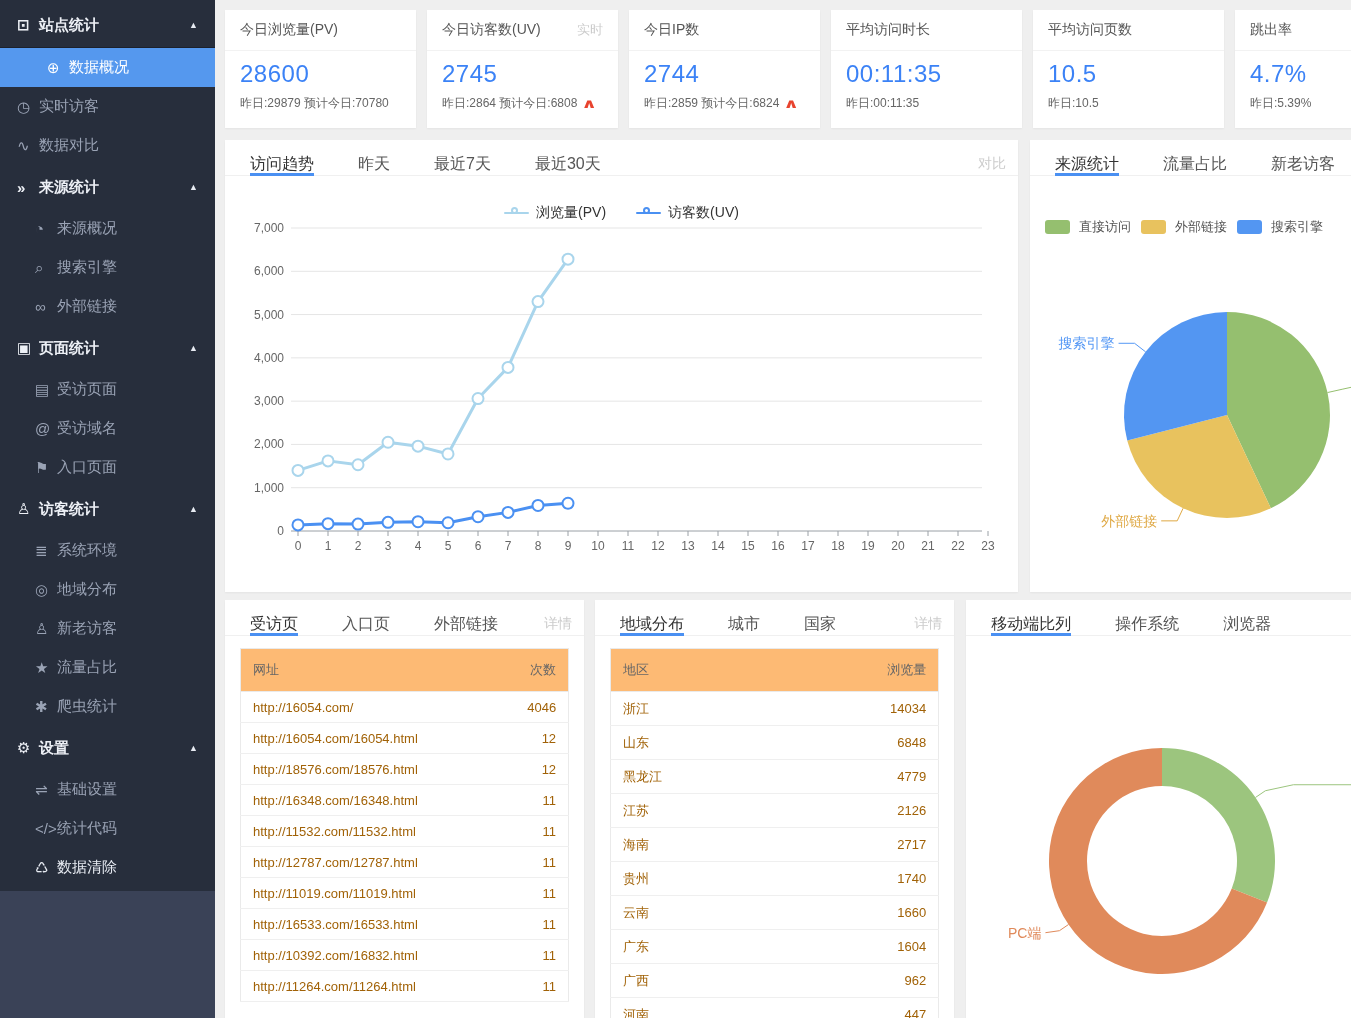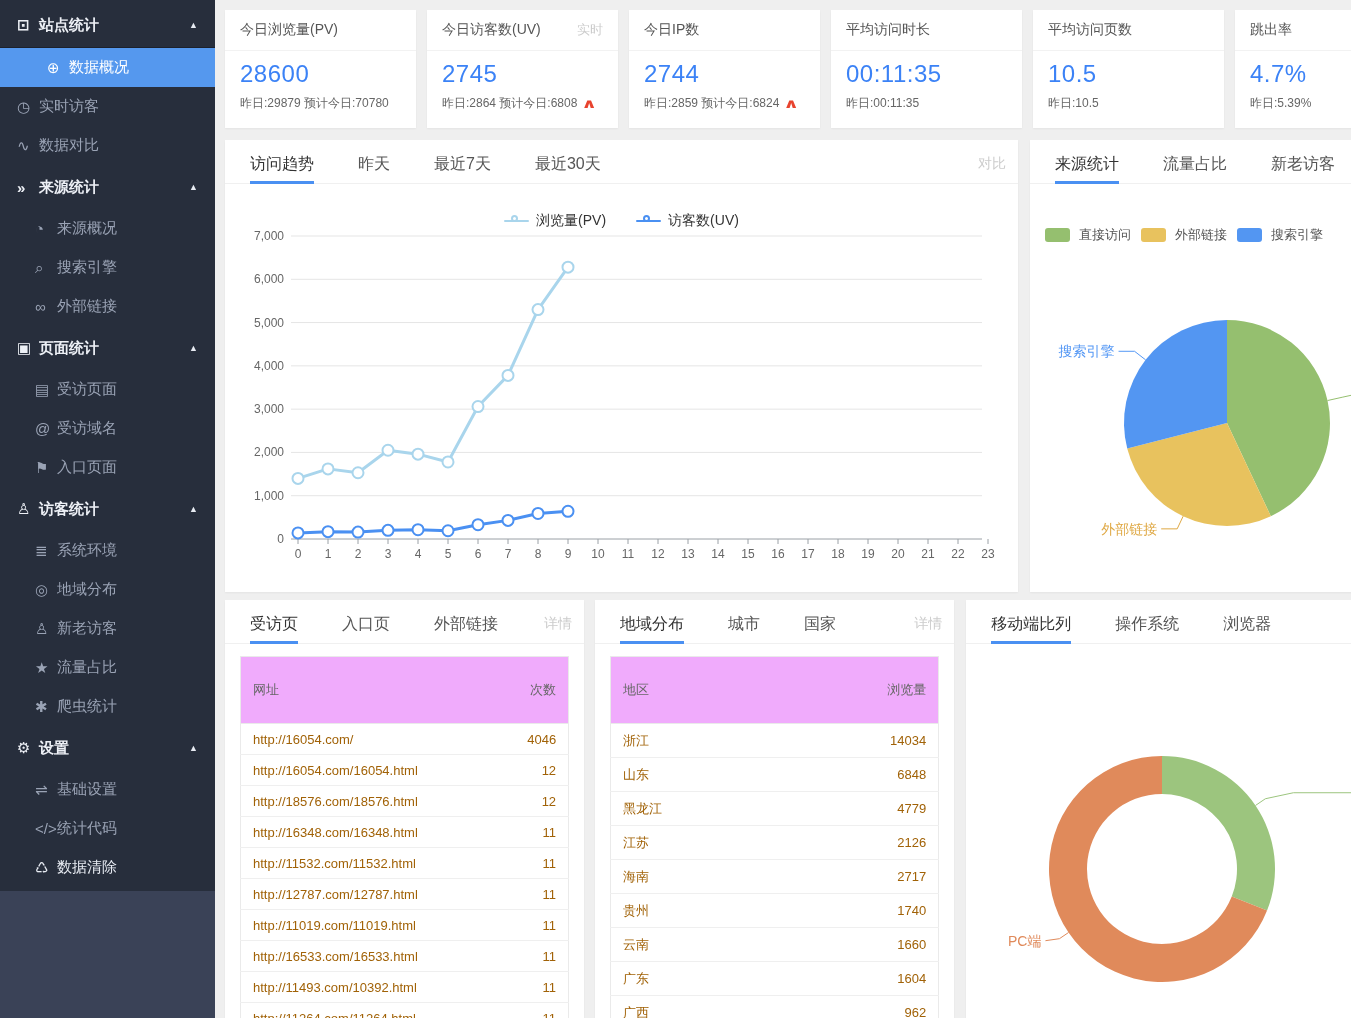--- a/index.html
+++ b/index.html
@@ -48,7 +48,7 @@
   .panel.region { width:392px; height:430px; }
   .panel.device { width:420px; height:430px; margin-left:1px; }
 
-  .tabs { display:flex; align-items:stretch; height:44px; padding:0 12px 0 25px; border-bottom:1px solid #f0f0f0; }
+  .tabs { display:flex; align-items:stretch; height:36px; padding:0 12px 0 25px; border-bottom:1px solid #f0f0f0; }
   .tab { font-size:16px; color:#555; margin-right:44px; line-height:47px; position:relative; white-space:nowrap; }
   .tab.active { color:#333; }
   .tab.active::after { content:""; position:absolute; left:0; right:0; bottom:-1px; height:3px; background:#4a90f2; }

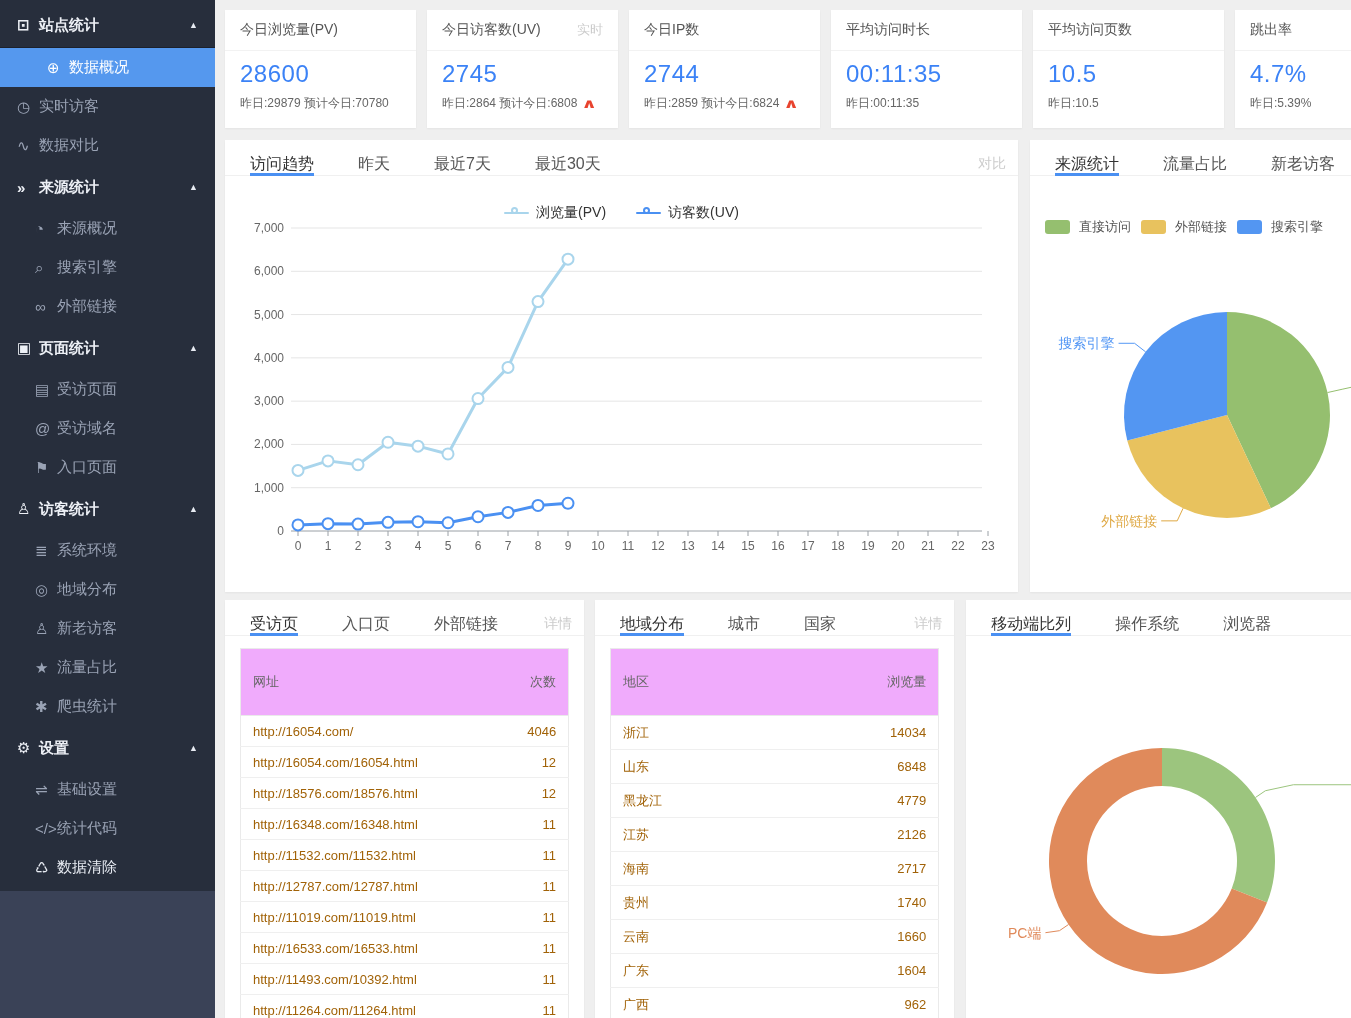--- a/index.html
+++ b/index.html
@@ -64,7 +64,7 @@
 
   
   table.data { width:calc(100% - 30px); margin:12px 15px 0 15px; border-collapse:collapse; font-size:13px; border:1px solid #eaeaea; }
-  table.data th { background:#f0abfc; color:#666; font-weight:normal; text-align:left; padding:24px 12px; border-bottom:1px solid #eaeaea;margin-top:7px; }
+  table.data th { background:#fdba74; color:#666; font-weight:normal; text-align:left; padding:12px 12px; border-bottom:1px solid #eaeaea;margin-top:7px; }
   table.data td { color:#a16207; padding:7.5px 12px; border-bottom:1px solid #efefef; }
   table.data .num { text-align:right; }
 

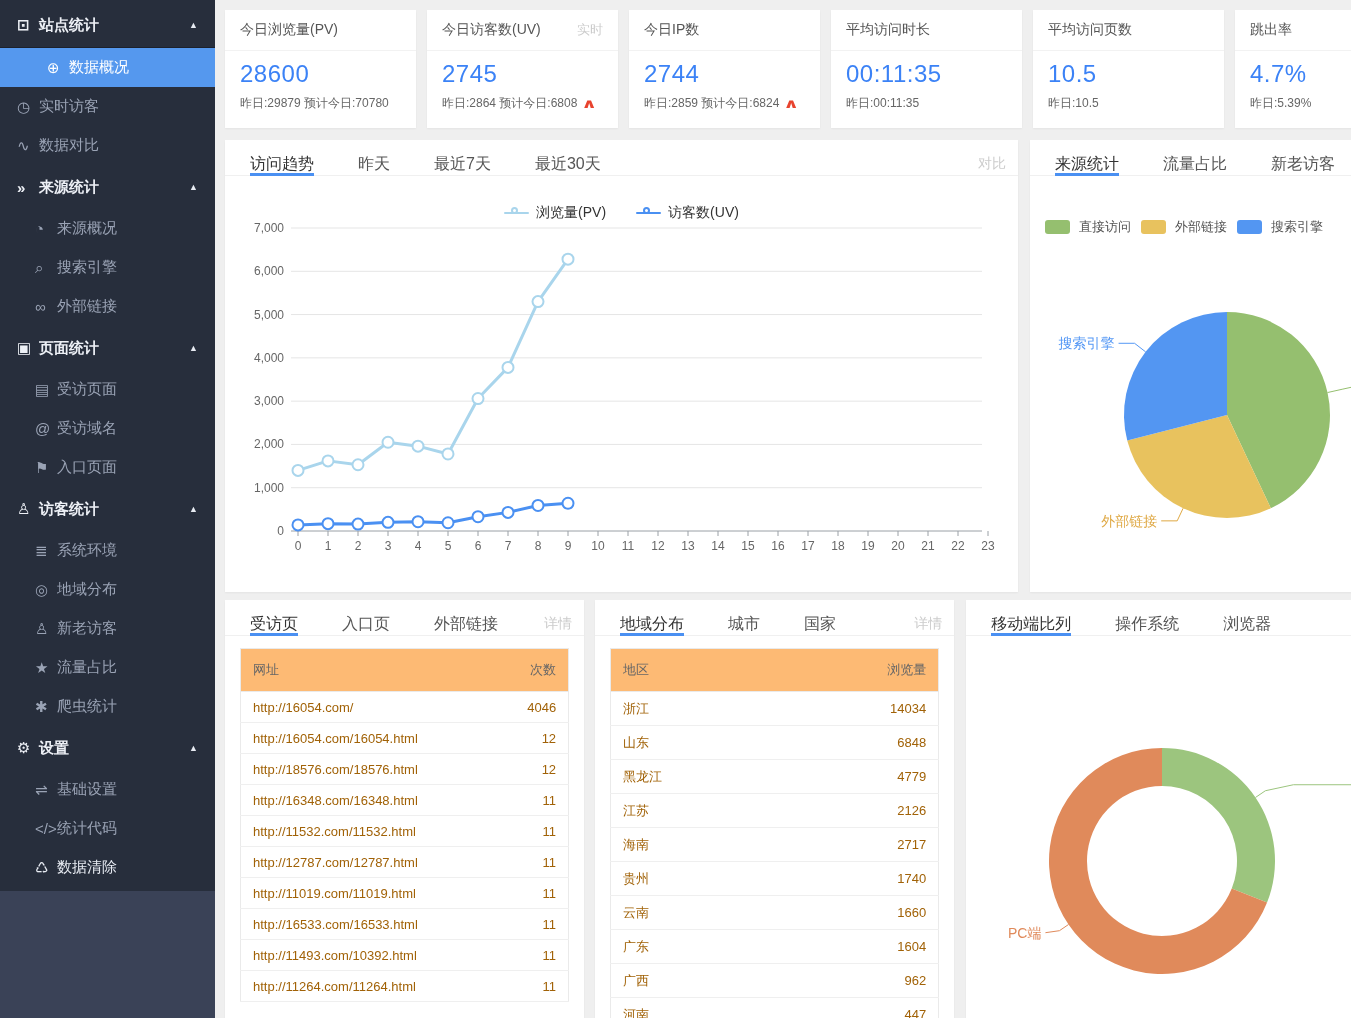--- a/index.html
+++ b/index.html
@@ -439,7 +439,7 @@
                 <td class="num">11</td>
               </tr>
               <tr>
-                <td>http://11493.com/10392.html</td>
+                <td>http://10392.com/16832.html</td>
                 <td class="num">11</td>
               </tr>
               <tr>

